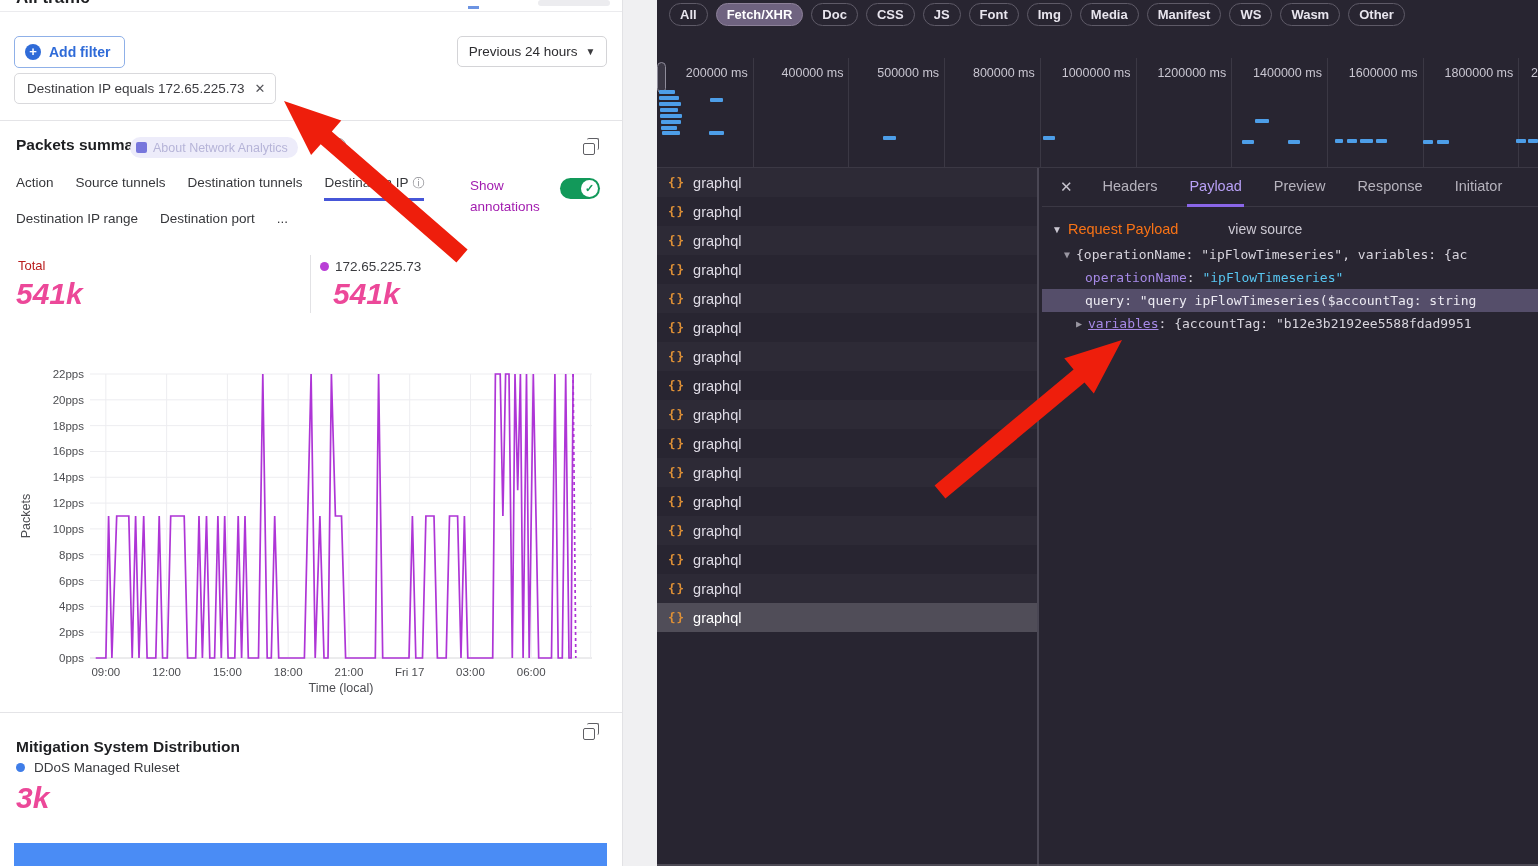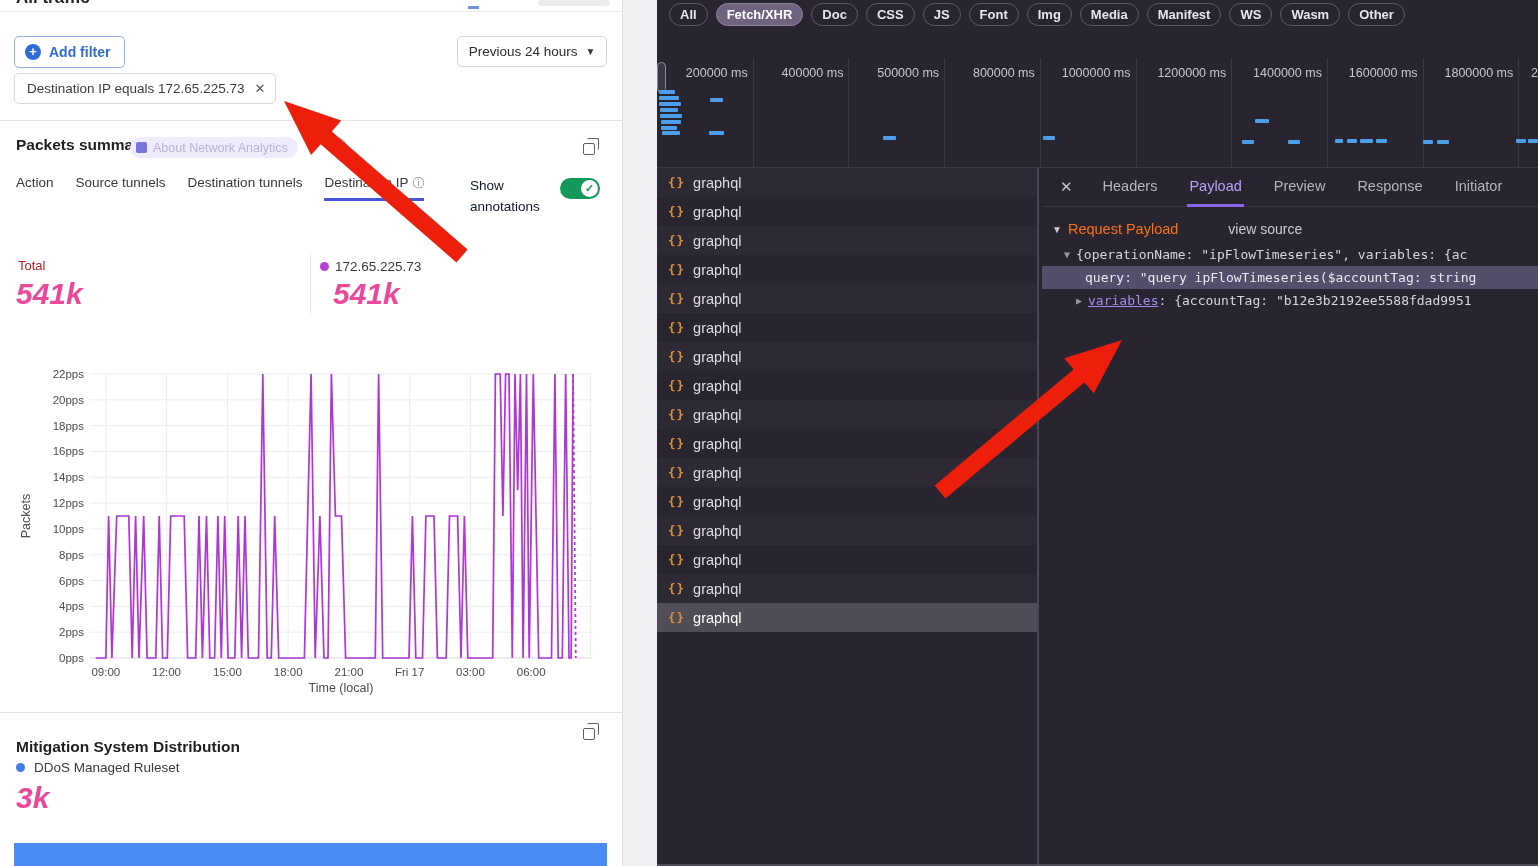--- a/index.html
+++ b/index.html
@@ -47,7 +47,7 @@
   .tab { padding-bottom:6px; cursor:pointer; white-space:nowrap; }
   .tab.sel { border-bottom:3px solid #4656d8; }
   .tab .inf { color:#8d8d92; font-size:12px; margin-left:4px; }
-  .show-ann { position:absolute; left:470px; top:175px; width:84px; font-size:13.5px; color:#0f172a; line-height:21px; }
+  .show-ann { position:absolute; left:470px; top:175px; width:84px; font-size:13.5px; color:#a21caf; line-height:21px; }
   .toggle { position:absolute; left:560px; top:178px; width:40px; height:21px; border-radius:11px;
     background:#12995a; cursor:pointer; }
   .toggle .knob { position:absolute; right:2px; top:2px; width:17px; height:17px; border-radius:50%;

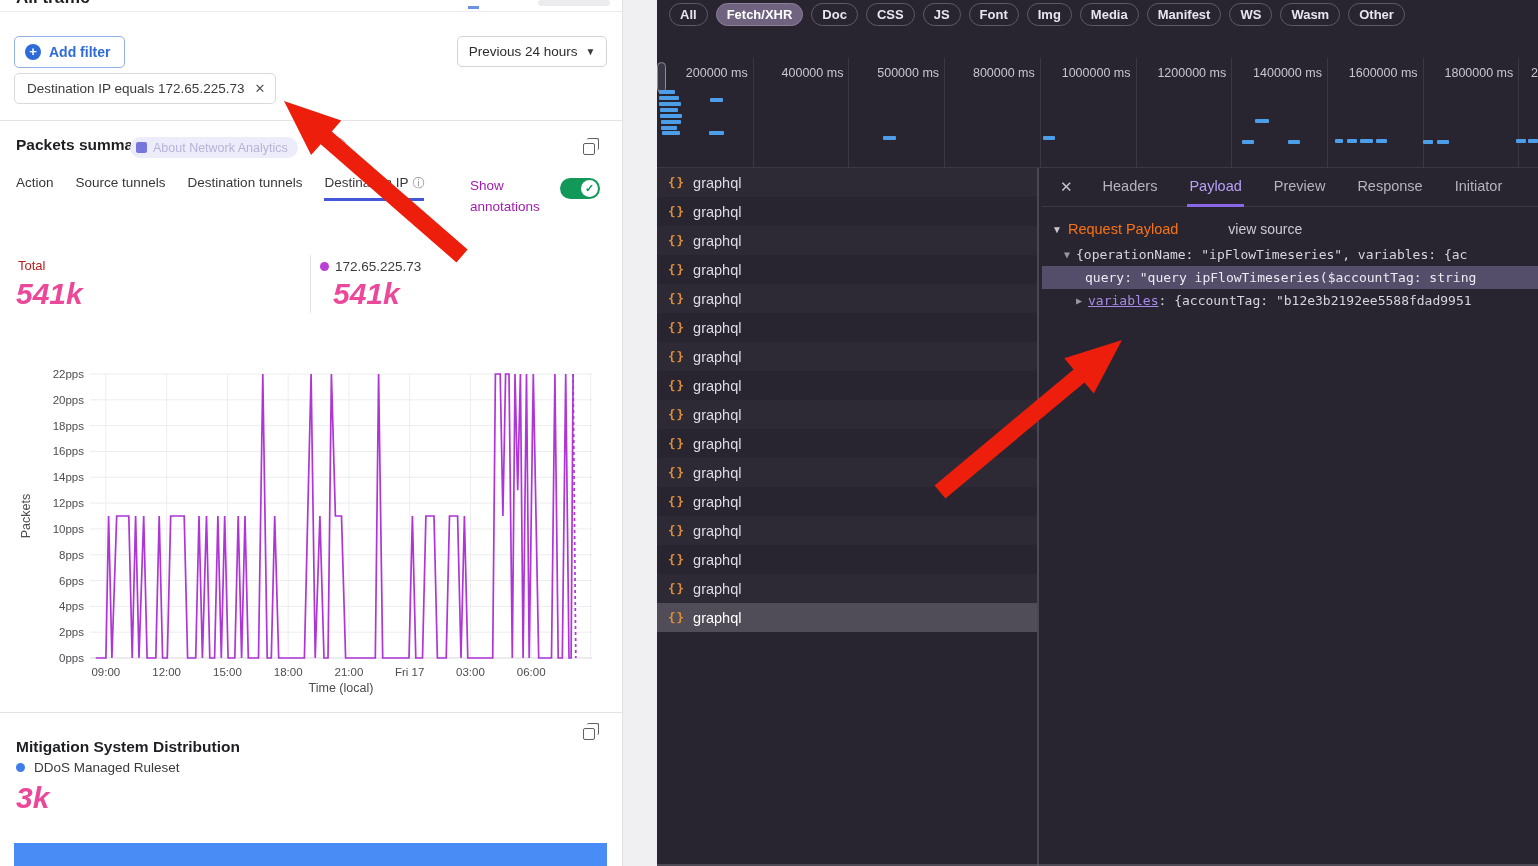--- a/index.html
+++ b/index.html
@@ -166,6 +166,11 @@
         <div class="tab">Source tunnels</div>
         <div class="tab">Destination tunnels</div>
         <div class="tab sel">Destination IP<span class="inf">ⓘ</span></div>
+      </div>
+    <div class="tabs-row" style="top:211px;" id="tabsRow2">
+        <div class="tab">Destination IP range</div>
+        <div class="tab">Destination port</div>
+        <div class="tab">...</div>
       </div>
 
     <div class="show-ann">Show annotations</div>

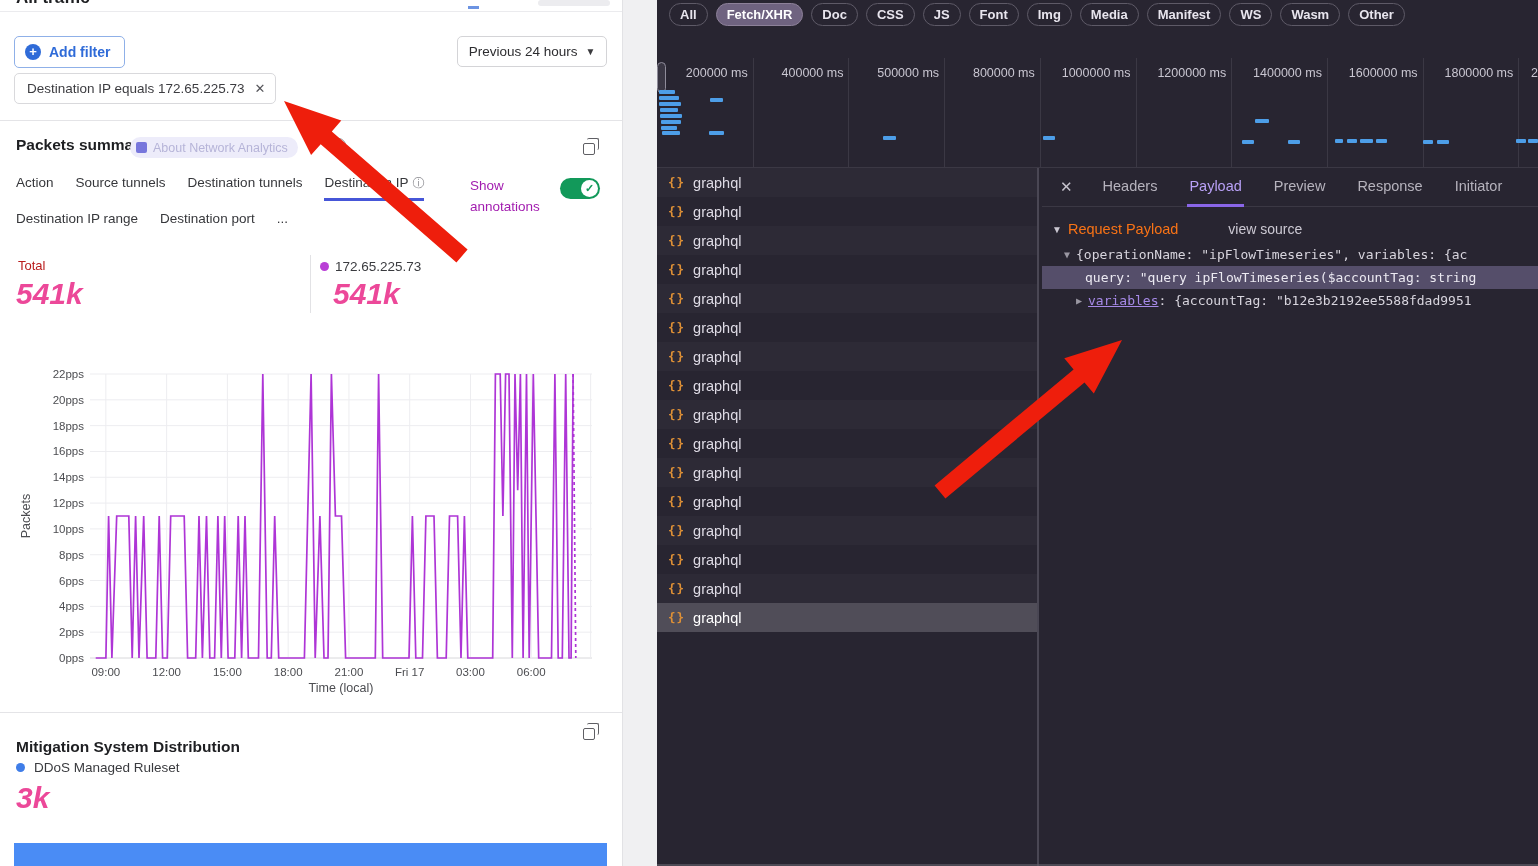--- a/index.html
+++ b/index.html
@@ -393,6 +393,7 @@
         </div>
         <div id="ptree">
             <div class="tree-row" style="padding-left: 22px;"><span class="tok-tri">▼ </span><span class="tok-plain">{operationName: "ipFlowTimeseries", variables: {ac</span></div>
+            <div class="tree-row" style="padding-left: 43px;"><span class="tok-key">operationName</span><span class="tok-plain">: </span><span class="tok-str">"ipFlowTimeseries"</span></div>
             <div class="tree-row hl" style="padding-left: 43px;"><span class="tok-plain">query: "query ipFlowTimeseries($accountTag: string</span></div>
             <div class="tree-row" style="padding-left: 34px;"><span class="tok-tri">▶ </span><span class="tok-key tok-u">variables</span><span class="tok-plain">: {accountTag: "b12e3b2192ee5588fdad9951</span></div>
           </div>

